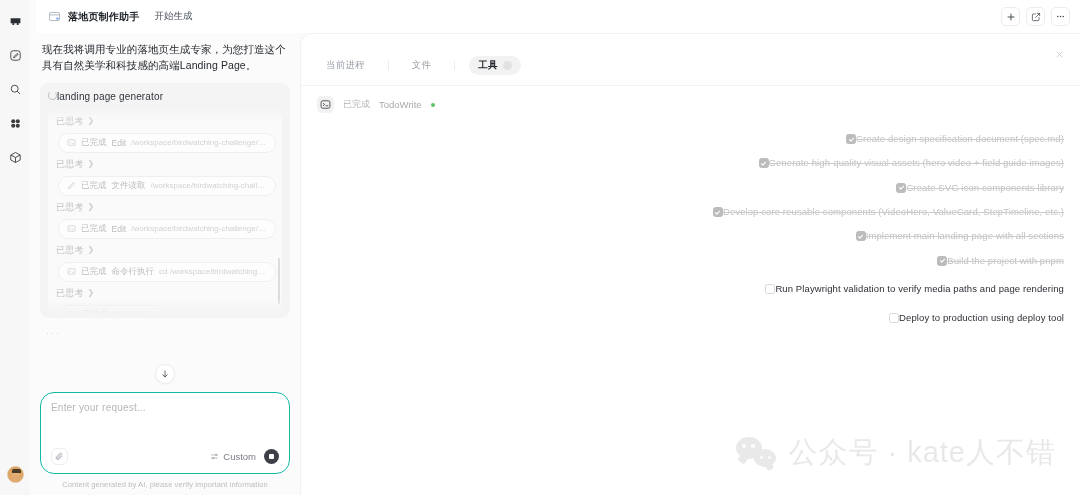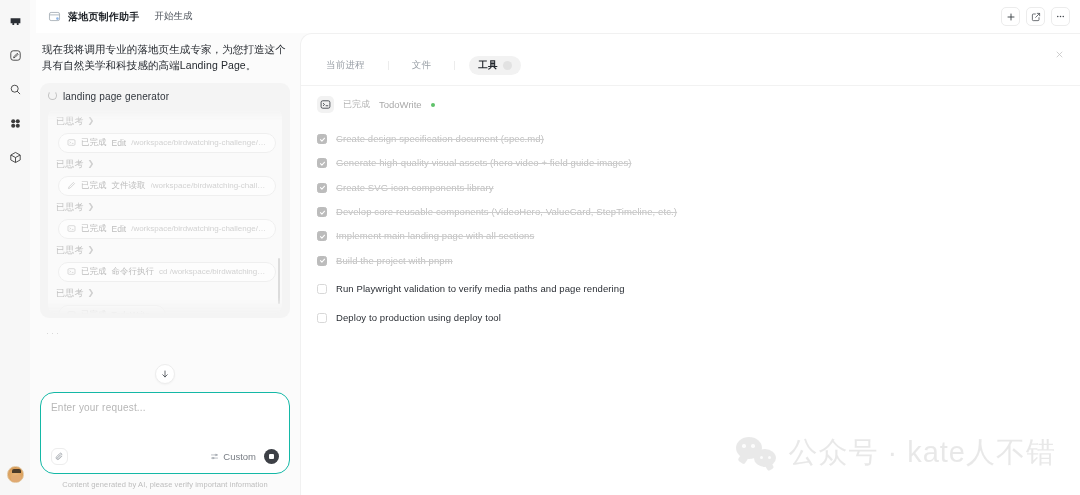--- a/index.html
+++ b/index.html
@@ -70,7 +70,7 @@
   .task-card {
     background: #f4f4f4; border-radius: 9px; padding: 8px 8px 4px 8px; position: relative;
   }
-  .task-head { display: flex; align-items: flex-start; gap: 6px; margin-bottom: 6px; }
+  .task-head { display: flex; align-items: flex-start; margin-bottom: 6px; }
   .spinner {
     width: 9px; height: 9px; border-radius: 50%;
     border: 1.3px solid #c2c2c2; border-top-color: transparent;

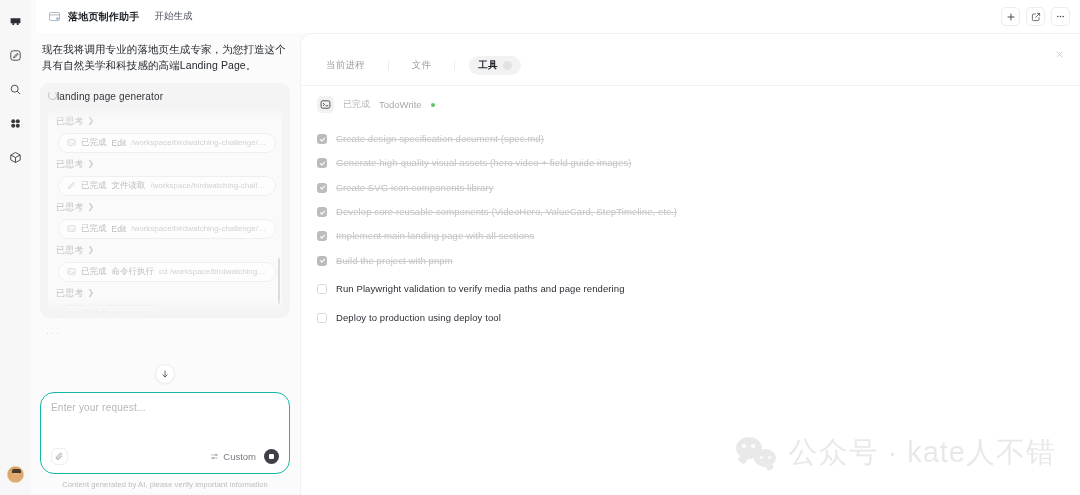--- a/index.html
+++ b/index.html
@@ -179,7 +179,7 @@
   .tool-dot { width: 4px; height: 4px; border-radius: 50%; background: #5fc26a; }
 
   .todo-list { padding: 4px 0 0 0; }
-  .todo-item { display: flex; align-items: flex-start; gap: 9px; padding: 6px 16px; }
+  .todo-item { display: flex; align-items: flex-start; padding: 6px 16px; justify-content: flex-end; }
   .cb {
     width: 10px; height: 10px; border-radius: 2.5px; flex: 0 0 auto; margin-top: 1px;
     border: 1px solid #d8d8d8; background: #fff; cursor: pointer;

